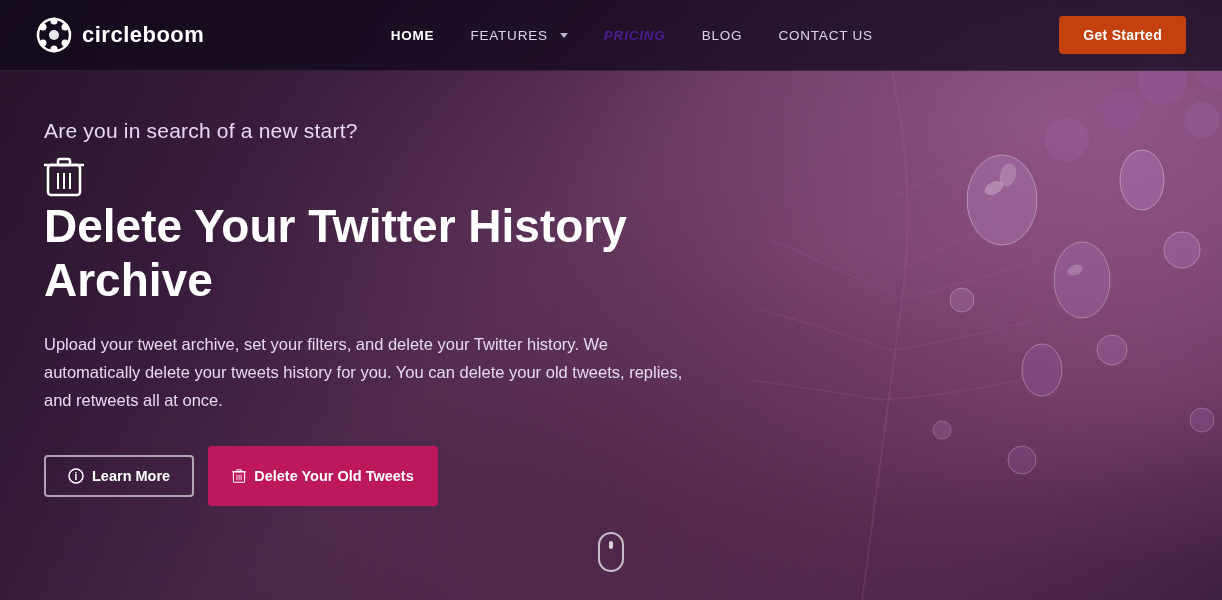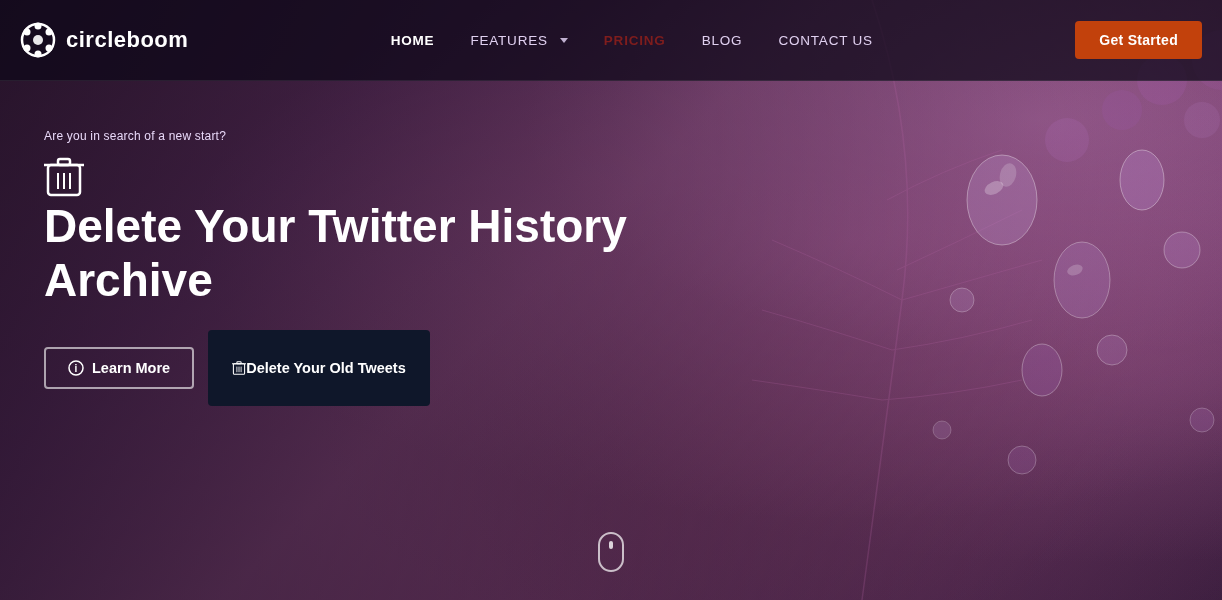--- a/index.html
+++ b/index.html
@@ -41,8 +41,8 @@
       display: flex;
       align-items: center;
       justify-content: space-between;
-      padding: 0 20px;
-      height: 81px;
+      padding: 0 36px;
+      height: 71px;
       background: rgba(15, 8, 25, 0.75);
       border-bottom: 1px solid rgba(255,255,255,0.08);
     }

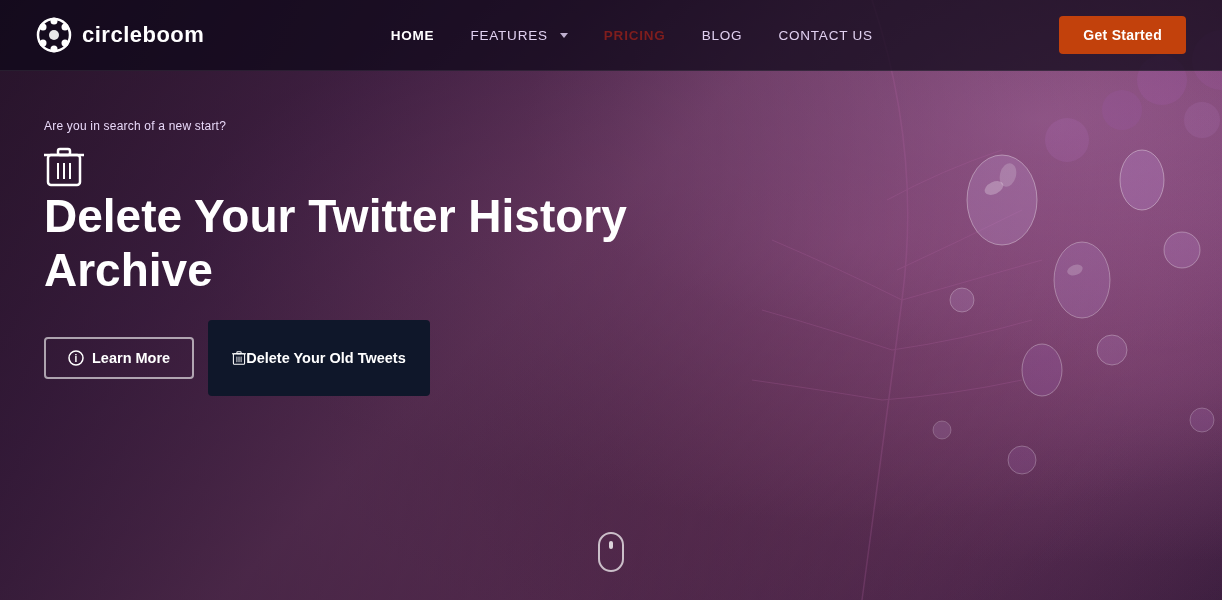--- a/index.html
+++ b/index.html
@@ -315,7 +315,7 @@
       </a>
     </li>
     <li>
-      <a href="#" style="font-weight:700;color:#7f1d1d;">PRICING</a>
+      <a href="#" style="font-weight:700;color:#4c1d95;font-style:italic;">PRICING</a>
     </li>
     <li>
       <a href="#">BLOG</a>

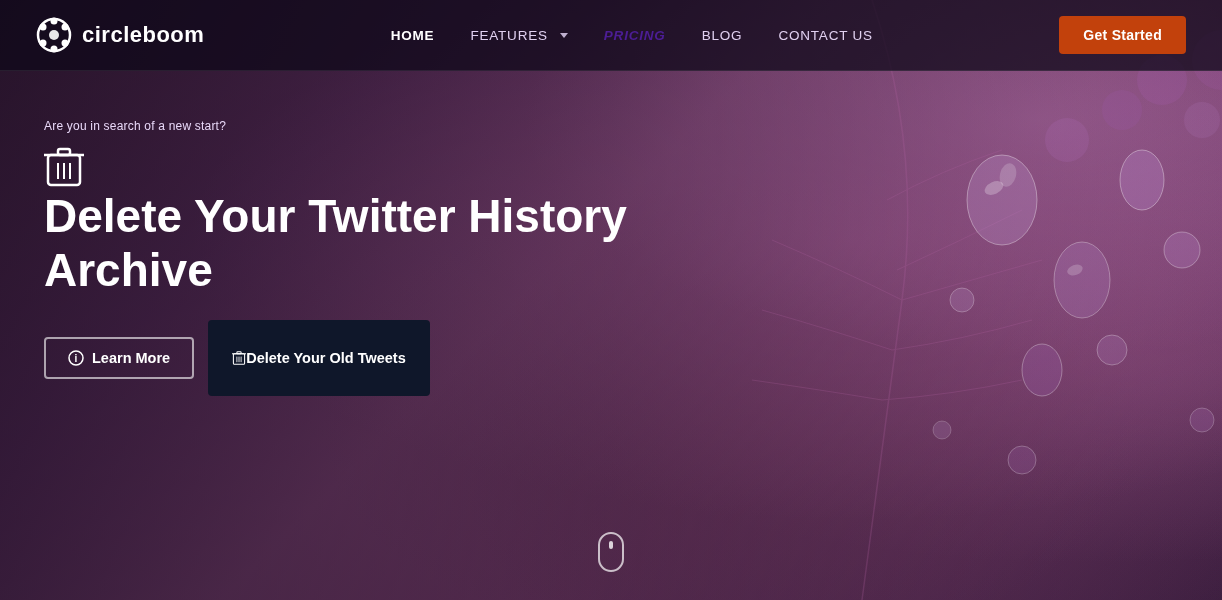--- a/index.html
+++ b/index.html
@@ -123,7 +123,7 @@
 
     .hero-subtitle {
       color: #e8d8f8;
-      font-size: 12px;
+      font-size: 21px;
       font-weight: 400;
       margin-bottom: 12px;
       letter-spacing: 0.2px;

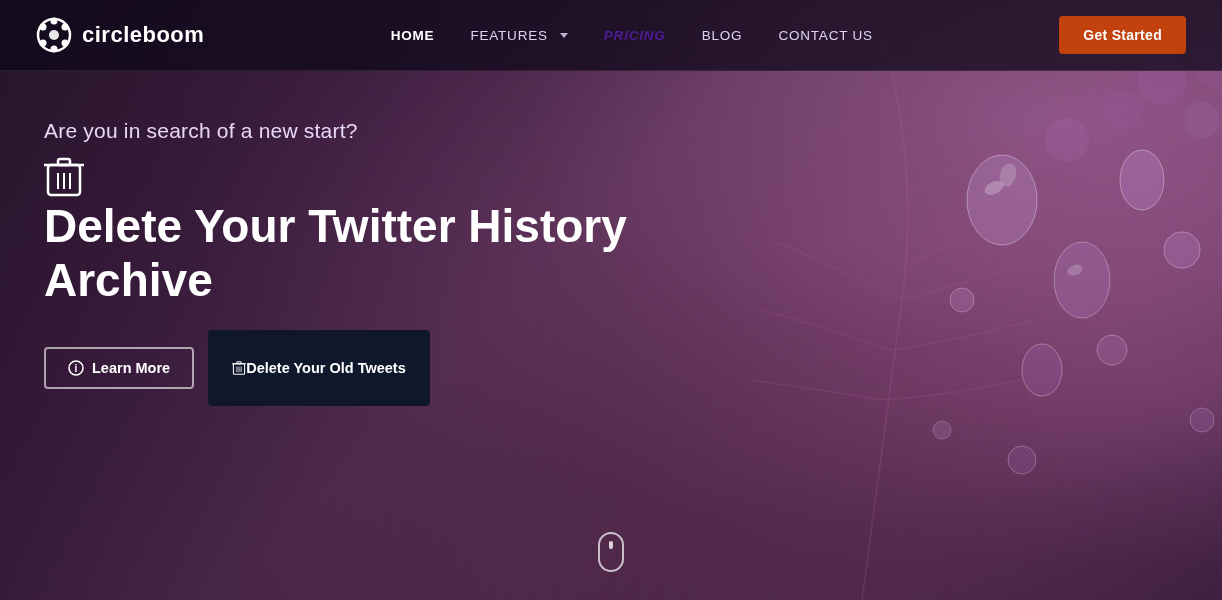--- a/index.html
+++ b/index.html
@@ -346,6 +346,7 @@
     <span>Delete Your Twitter History Archive</span>
   </h1>
 
+  <p class="hero-description">Upload your tweet archive, set your filters, and delete your Twitter history. We automatically delete your tweets history for you. You can delete your old tweets, replies, and retweets all at once.</p>
 
   <div class="hero-buttons">
     <button class="btn-learn-more">

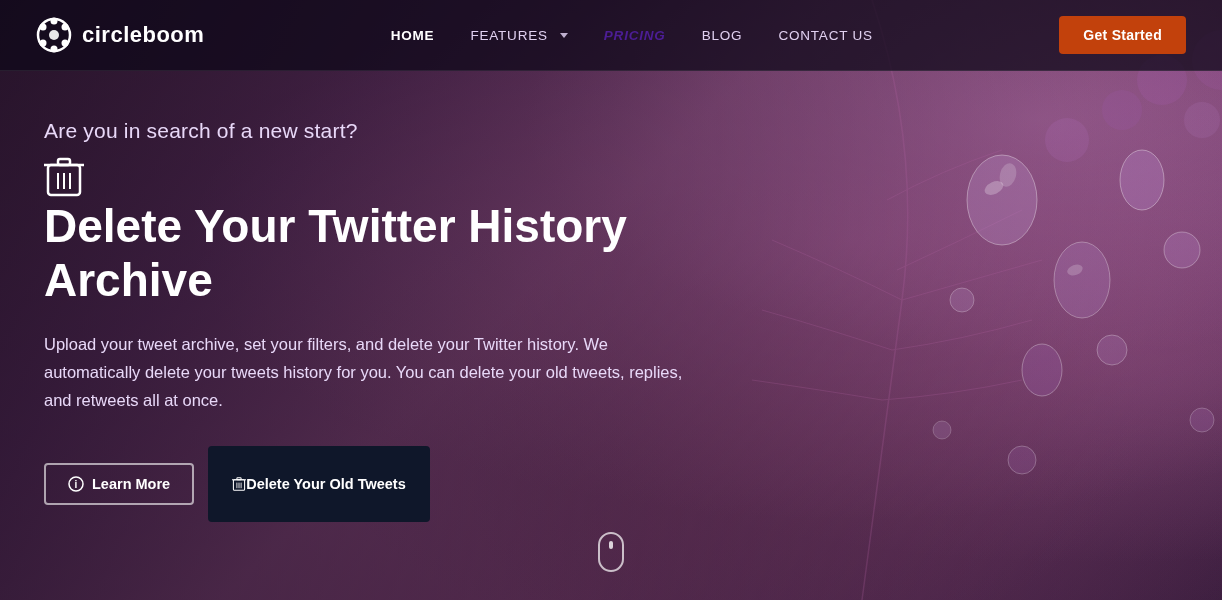--- a/index.html
+++ b/index.html
@@ -181,11 +181,11 @@
     .btn-delete-tweets {
       display: flex;
       align-items: center;
-      gap: 0;
-      background: #0f172a;
+      gap: 8px;
+      background: #be185d;
       border: none;
       color: #ffffff;
-      padding: 30px 24px;
+      padding: 22px 24px;
       border-radius: 4px;
       font-size: 14.5px;
       font-weight: 600;

